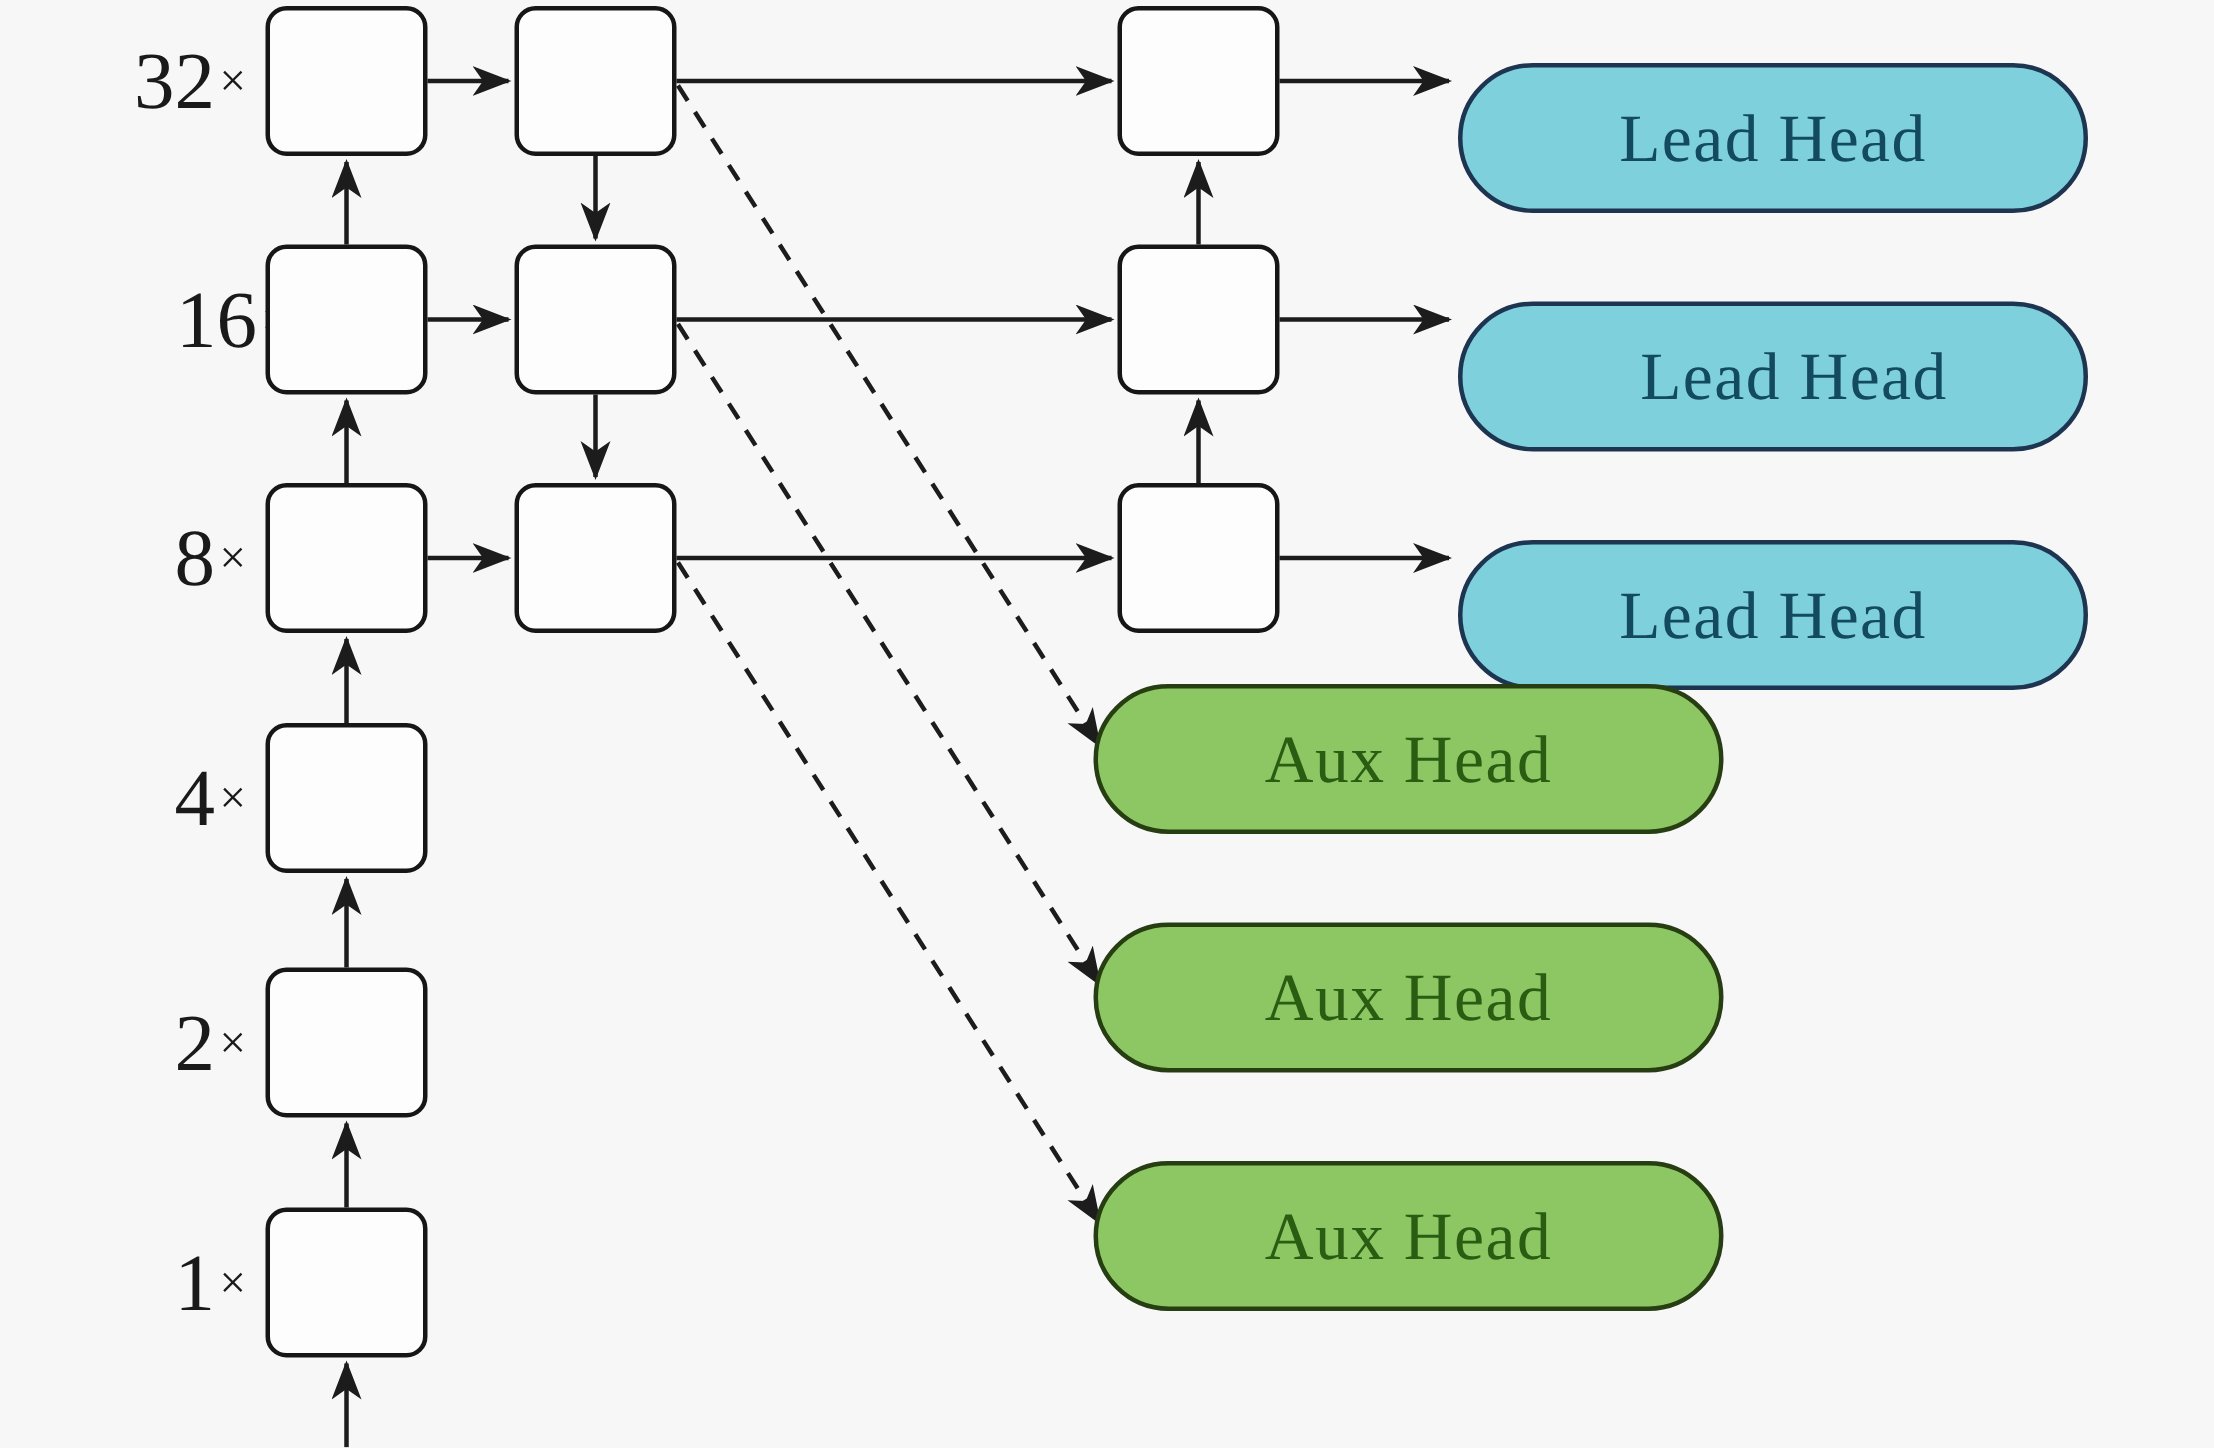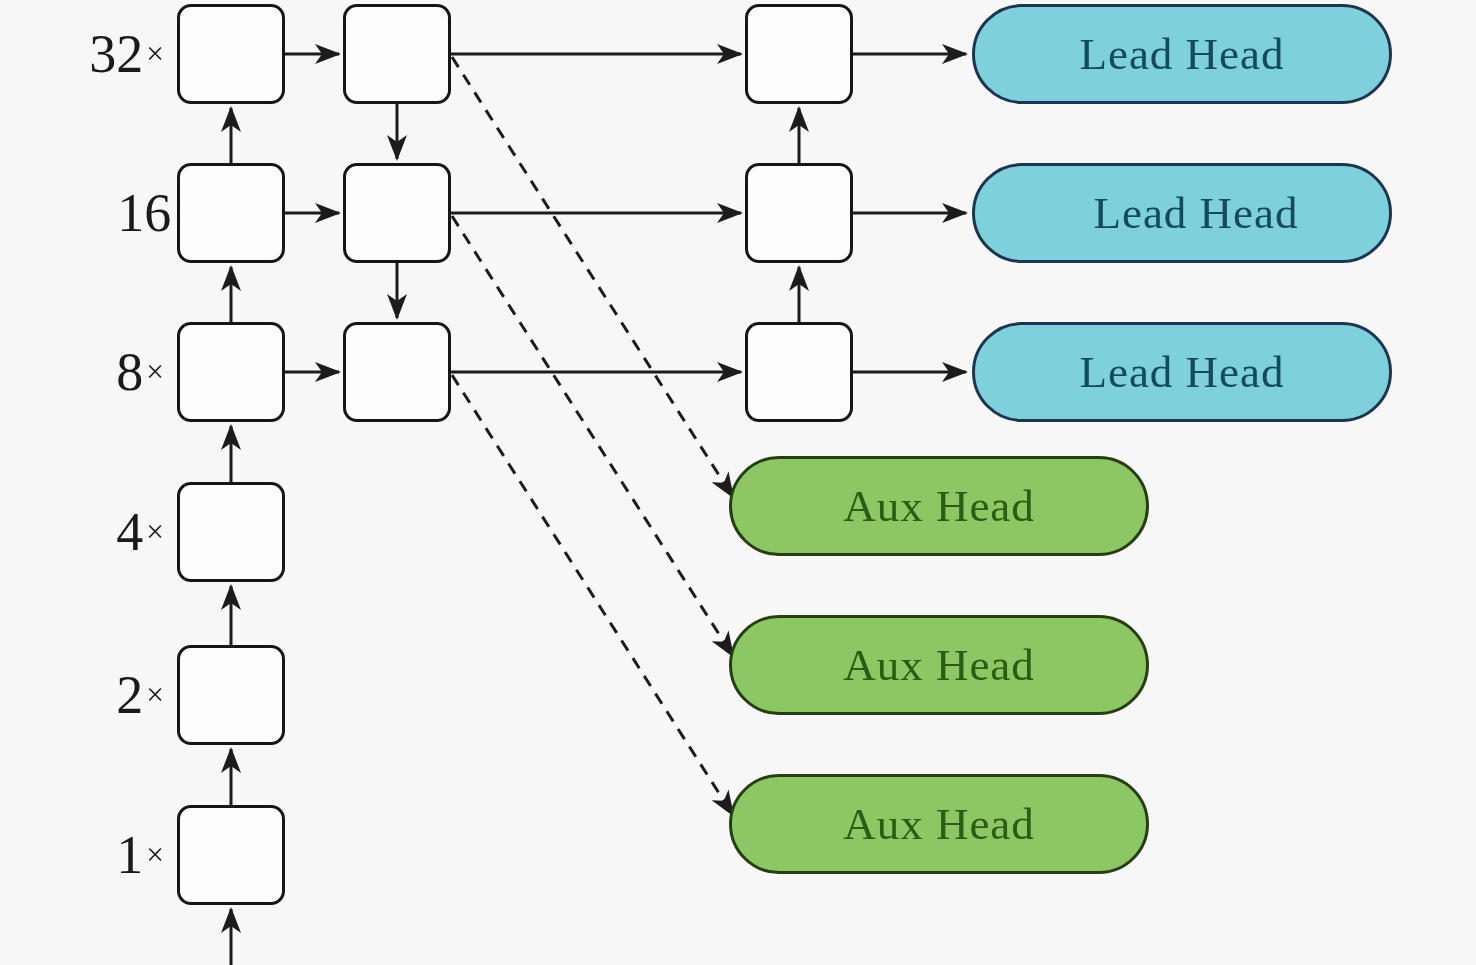--- a/index.html
+++ b/index.html
@@ -36,7 +36,7 @@
     border-radius:50px; display:flex; align-items:center; justify-content:center;
     font-size:45px; letter-spacing:1px;
   }
-  .pill.lead{left:972px; background:var(--lead-fill); border:3px solid var(--lead-border); color:var(--lead-text);}
+  .pill.lead{left:972px; background:var(--lead-fill); border:3px solid var(--lead-border); color:var(--lead-text);margin-top:38px;}
   .pill.aux{left:729px; background:var(--aux-fill); border:3px solid var(--aux-border); color:var(--aux-text);}
   .a0{top:456px;} .a1{top:615px;} .a2{top:774px;}
 </style>

